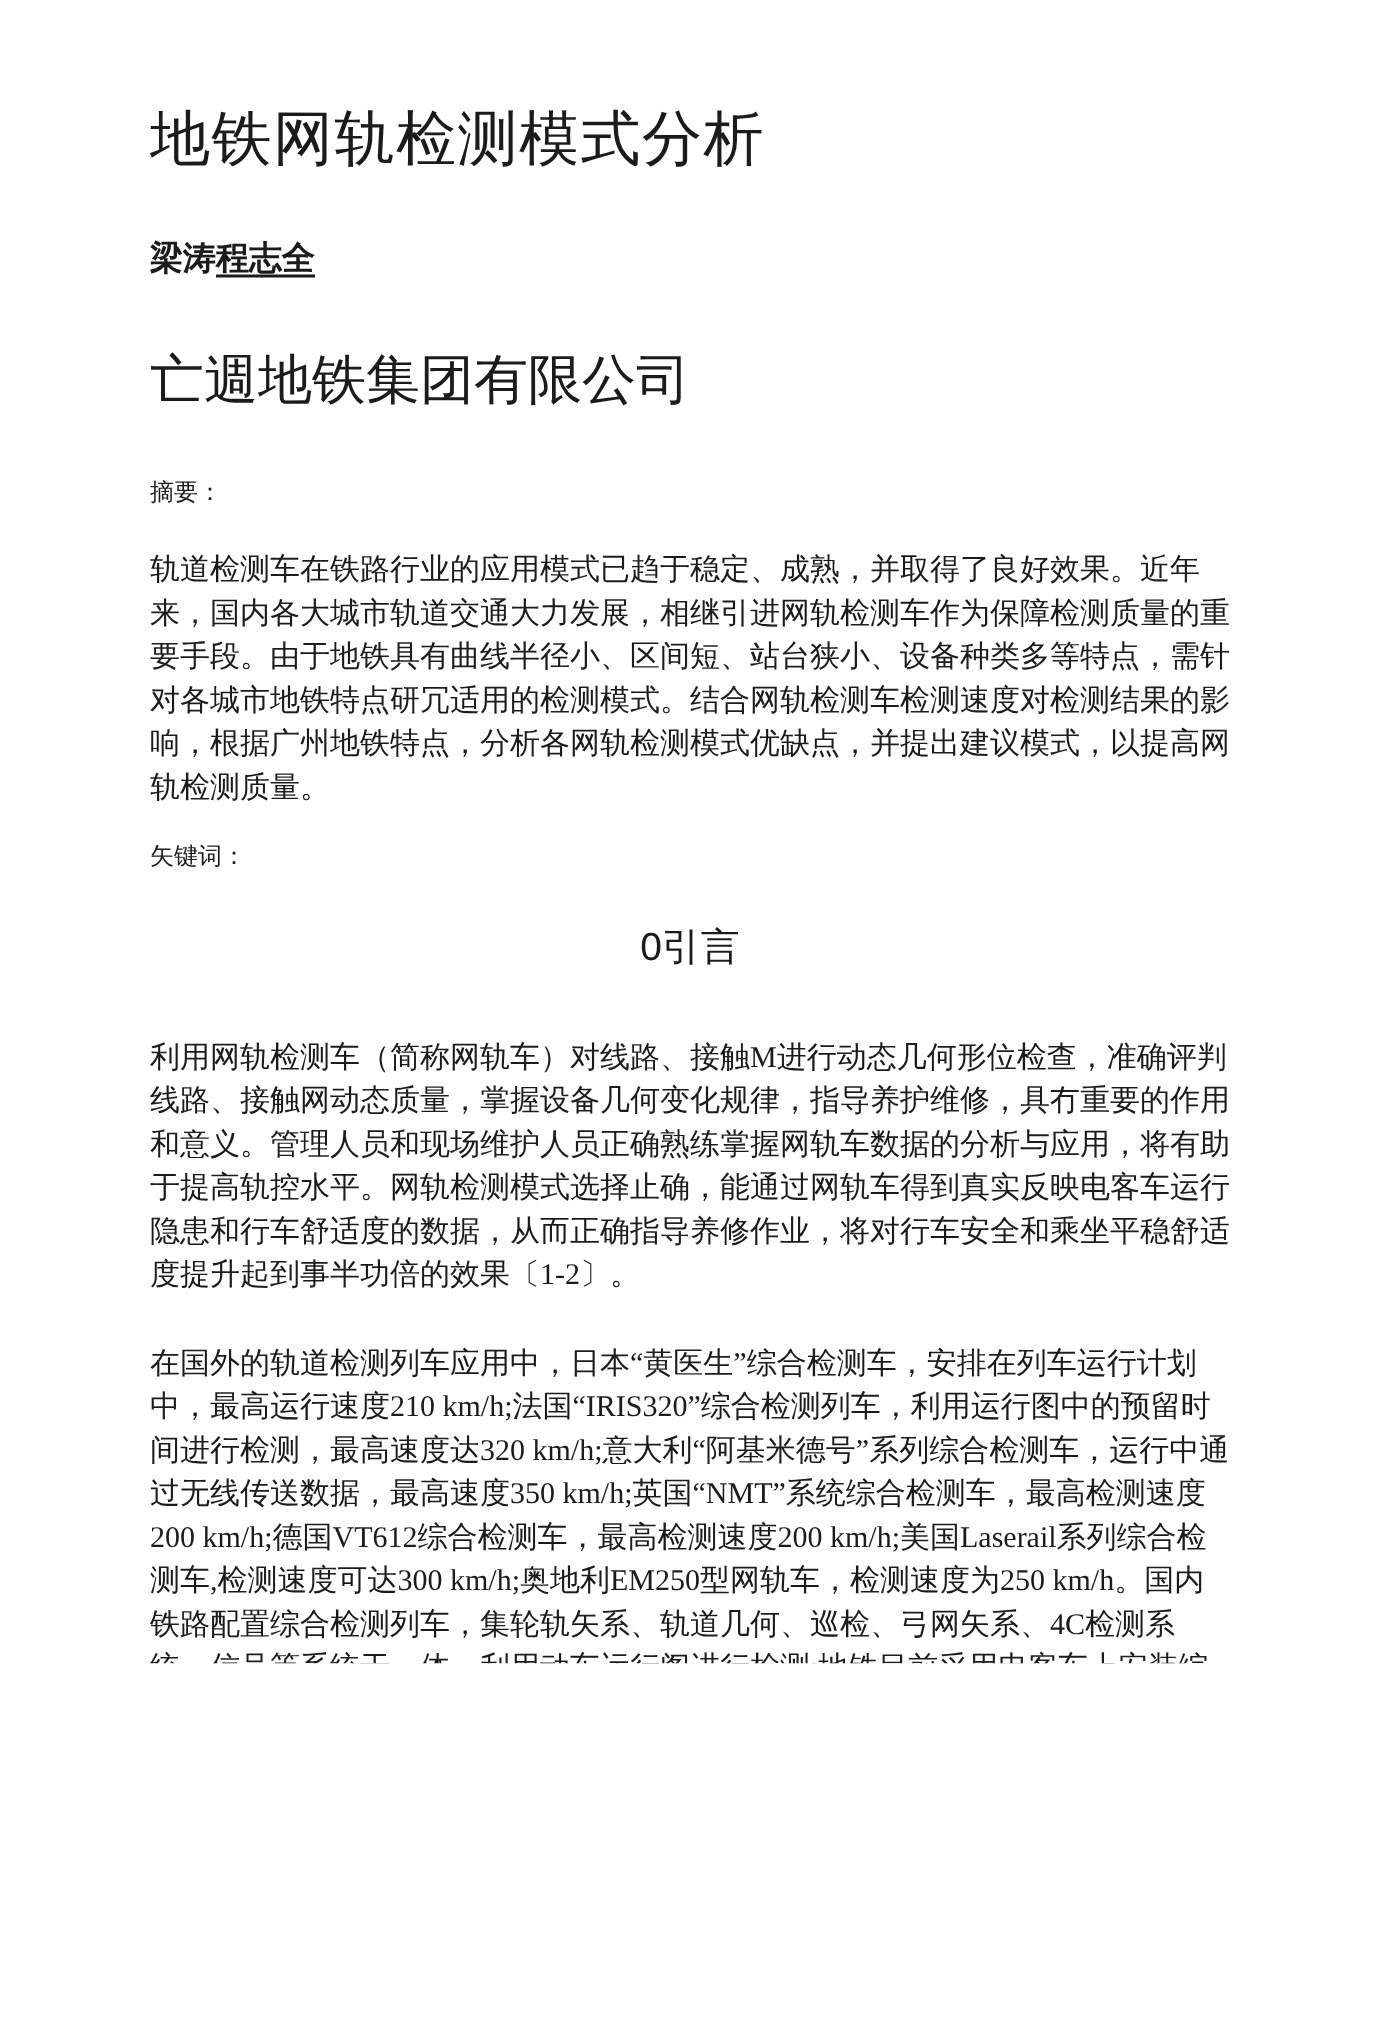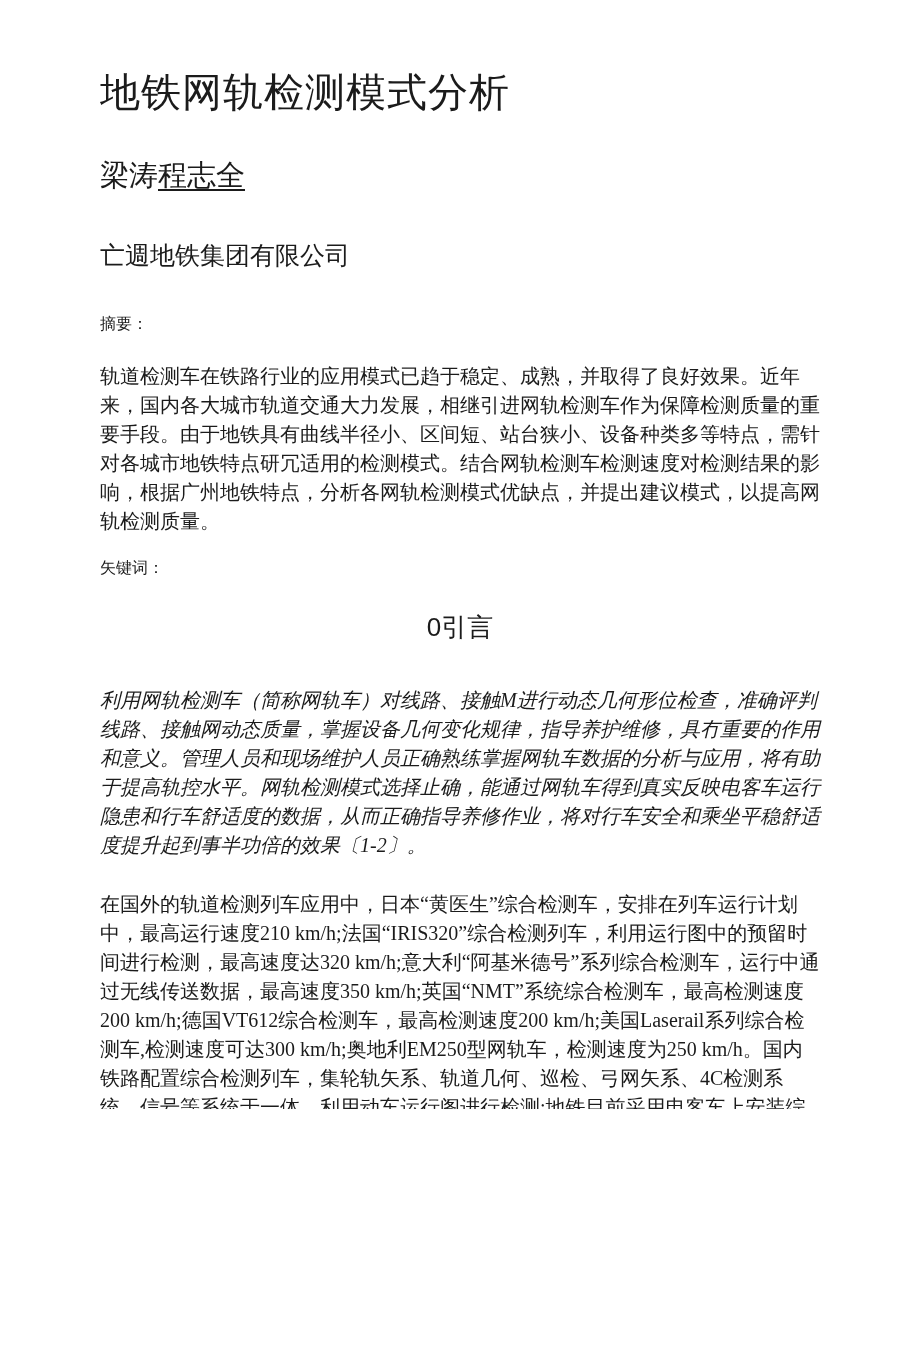--- a/index.html
+++ b/index.html
@@ -28,8 +28,8 @@
   }
   .authors-line {
     margin-top: 44px;
-    font-size: 29px;
-    font-weight: 400;
+    font-size: 22px;
+    font-weight: 700;
     line-height: 1.1;
   }
   .author-underlined {

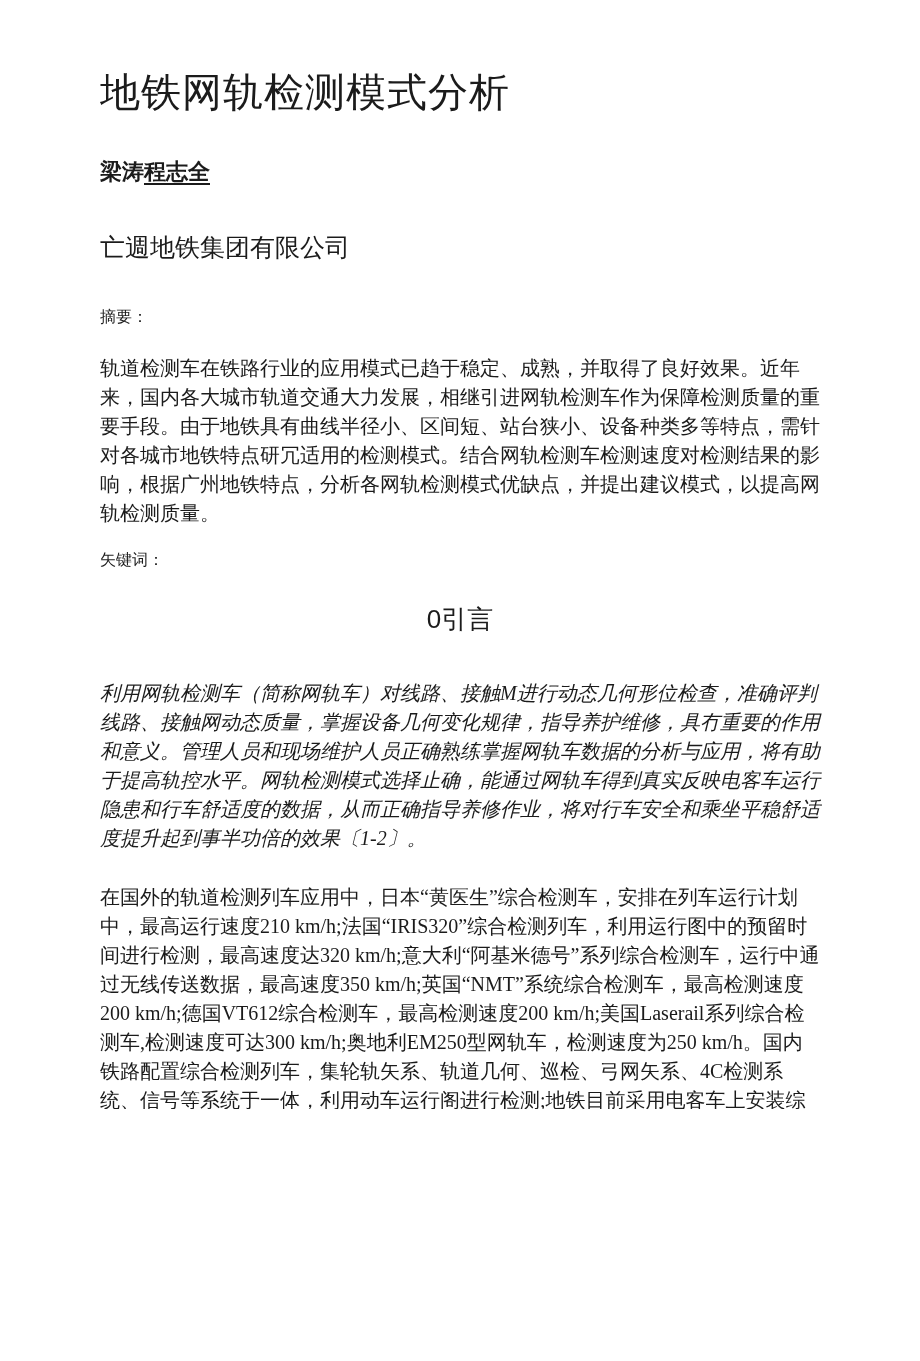--- a/index.html
+++ b/index.html
@@ -38,7 +38,7 @@
   }
   .affiliation {
     margin-top: 50px;
-    font-size: 25px;
+    font-size: 36px;
     font-weight: 400;
     line-height: 1.1;
   }

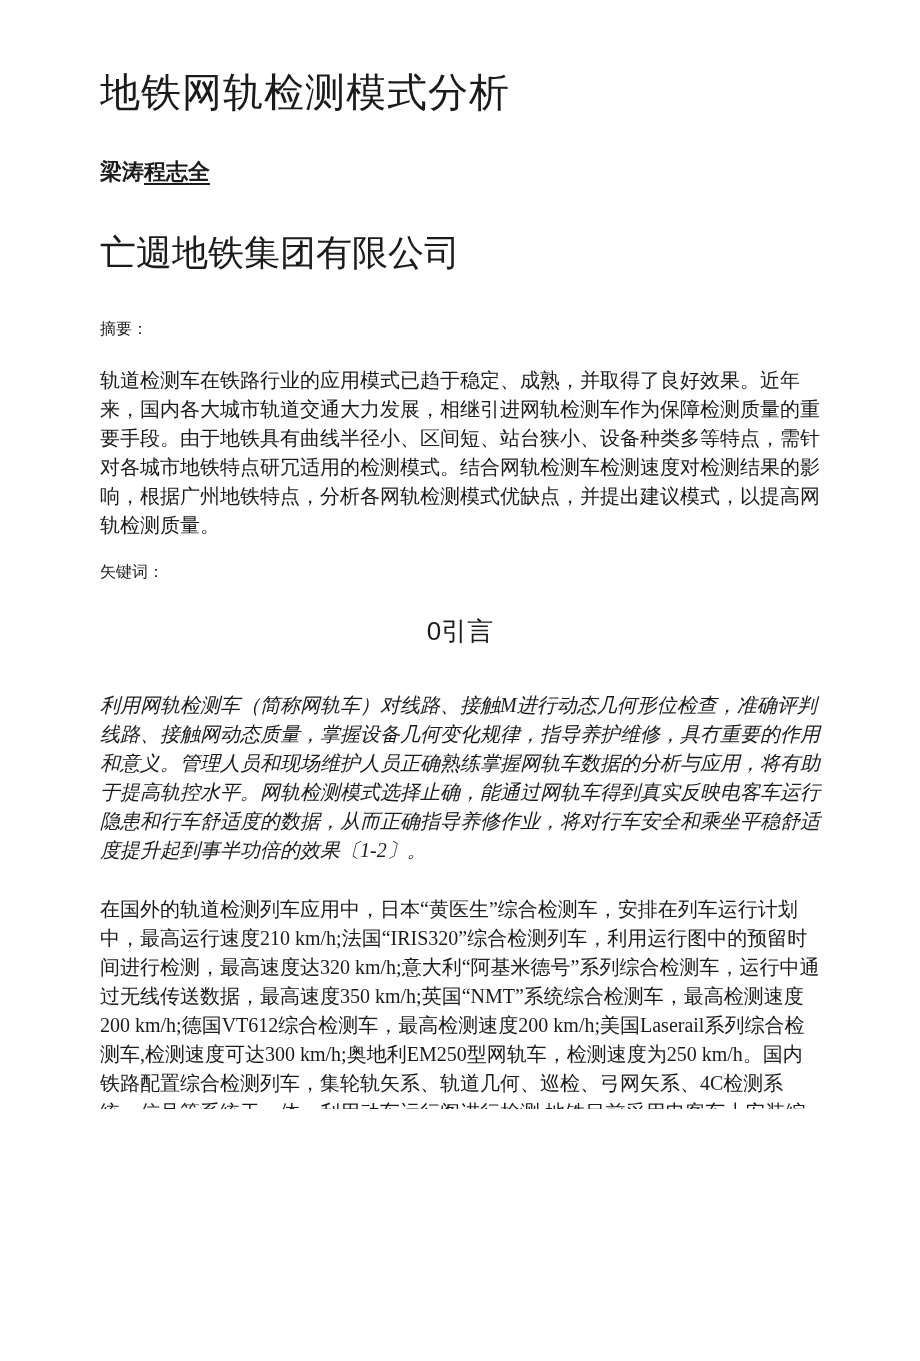--- a/index.html
+++ b/index.html
@@ -77,7 +77,6 @@
   }
   .paragraph-1 {
     margin-top: 44px;
-    font-style: italic;
   }
   .paragraph-2 {
     margin-top: 30px;

